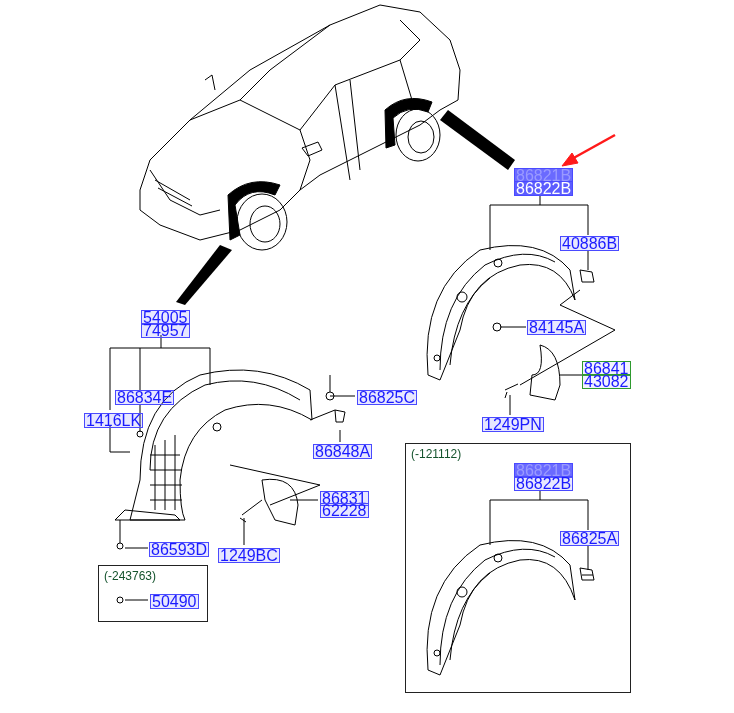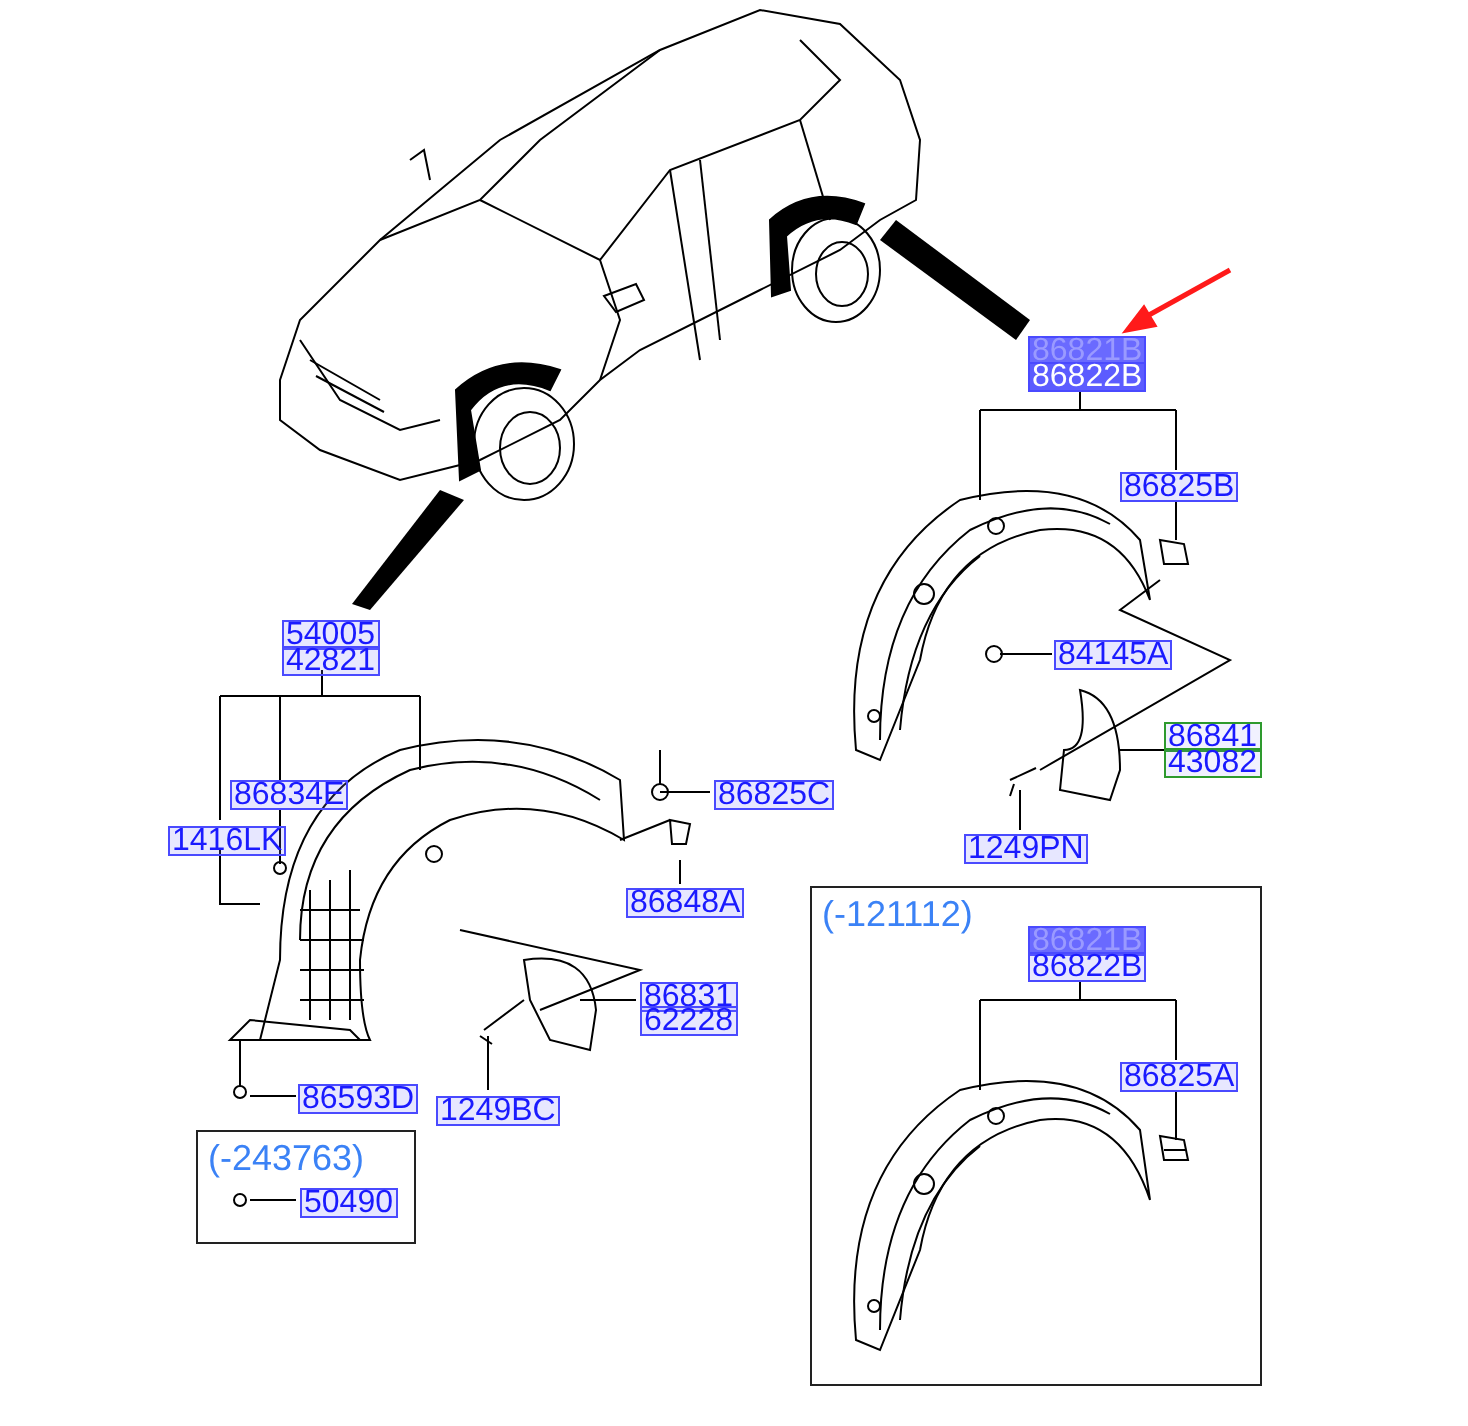--- a/index.html
+++ b/index.html
@@ -118,7 +118,7 @@
 
   <span class="lbl sel-faded" style="left:514px;top:168px">86821B</span>
   <span class="lbl sel" style="left:514px;top:181px">86822B</span>
-  <span class="lbl" style="left:560px;top:236px">86825B</span>
+  <span class="lbl" style="left:560px;top:236px">40886B</span>
   <span class="lbl" style="left:527px;top:320px">84145A</span>
   <span class="lbl green" style="left:582px;top:361px">86841</span>
   <span class="lbl green" style="left:582px;top:374px">43082</span>

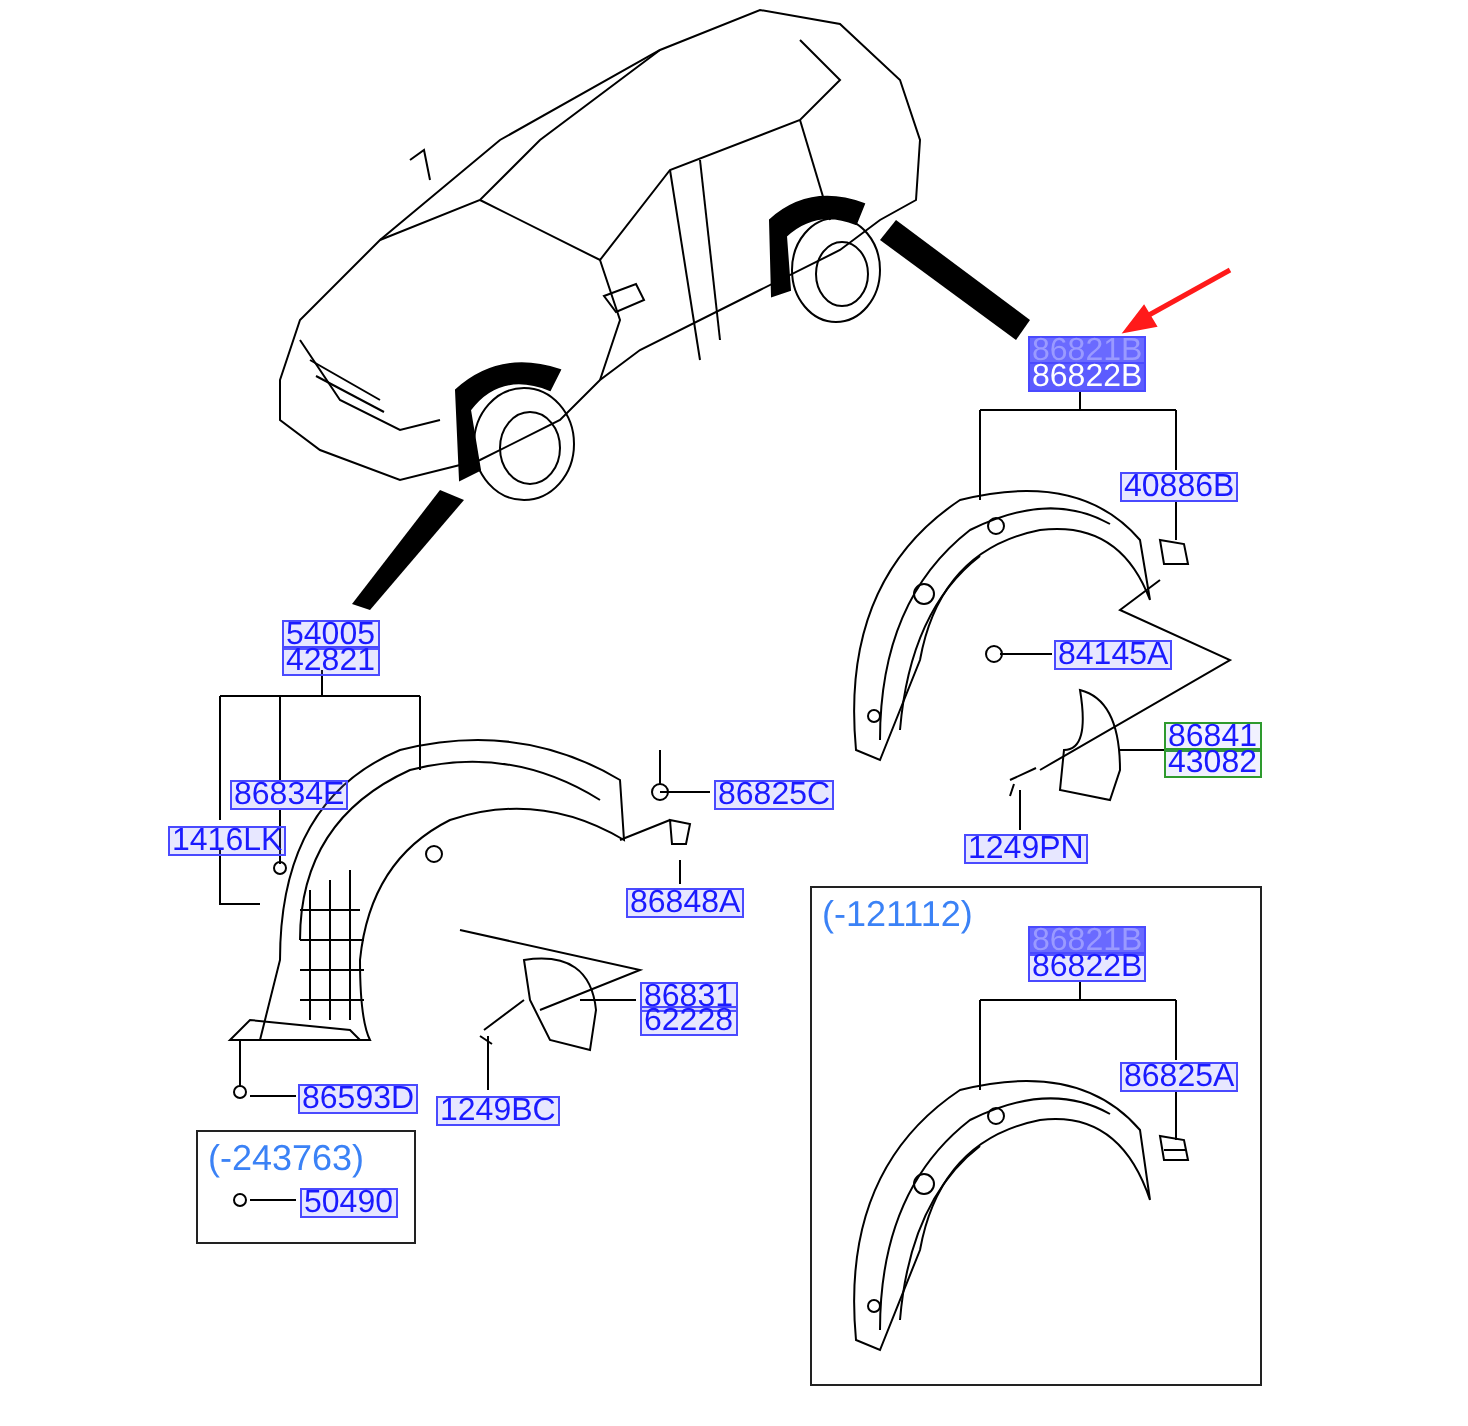--- a/index.html
+++ b/index.html
@@ -125,7 +125,7 @@
   <span class="lbl" style="left:482px;top:417px">1249PN</span>
 
   <span class="lbl" style="left:141px;top:310px">54005</span>
-  <span class="lbl" style="left:141px;top:323px">42821</span>
+  <span class="lbl" style="left:141px;top:323px">74957</span>
   <span class="lbl" style="left:115px;top:390px">86834E</span>
   <span class="lbl" style="left:84px;top:413px">1416LK</span>
   <span class="lbl" style="left:357px;top:390px">86825C</span>

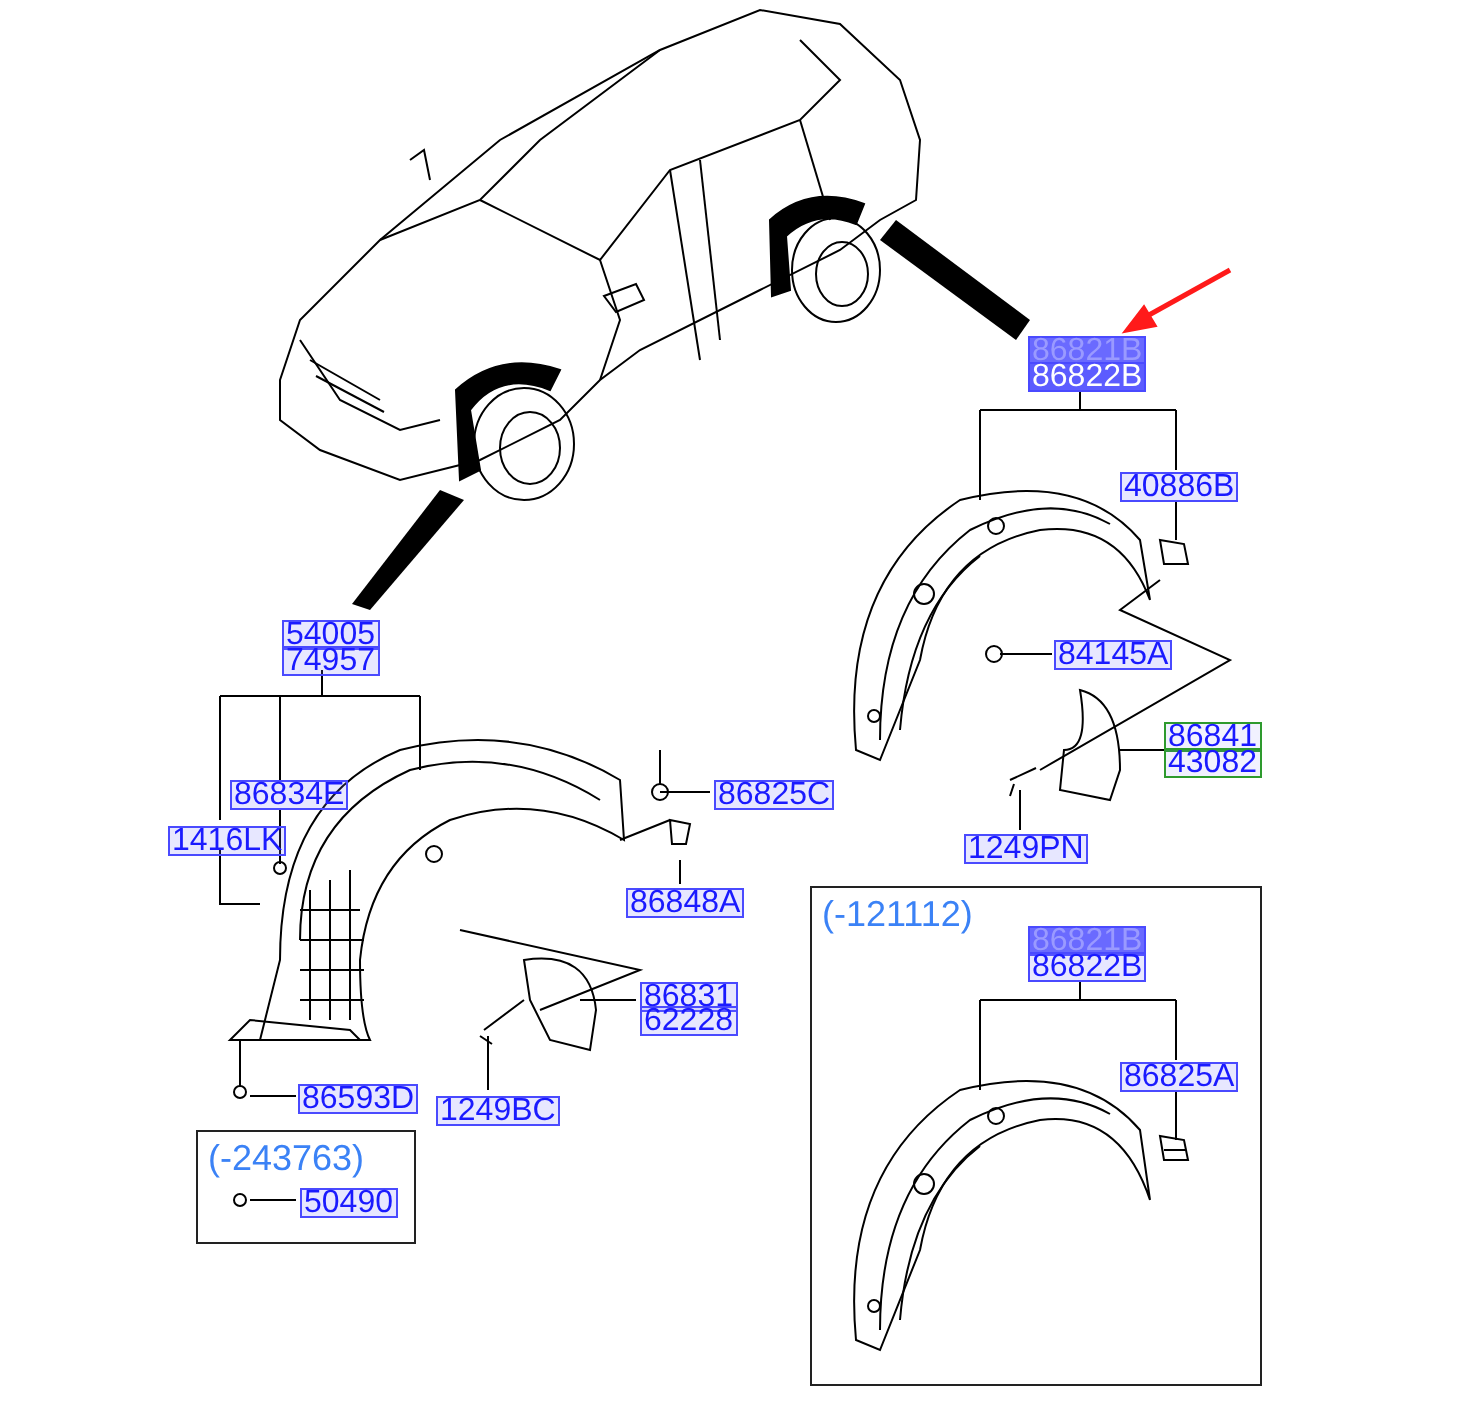--- a/index.html
+++ b/index.html
@@ -12,7 +12,7 @@
   .lbl.sel { background:#5c5cff; color:#ffffff; }
   .lbl.sel-faded { background:#6a6aff; color:#9a9aff; }
   .lbl.green { border-color:#2e9a2e; background:rgba(120,120,255,0.10); }
-  .boxlabel { position:absolute; font-size:18px; color:#3b82f6; white-space:nowrap; }
+  .boxlabel { position:absolute; font-size:12px; color:#14532d; white-space:nowrap; }
   .box { position:absolute; border:1px solid #222; }
 </style>
 </head>

